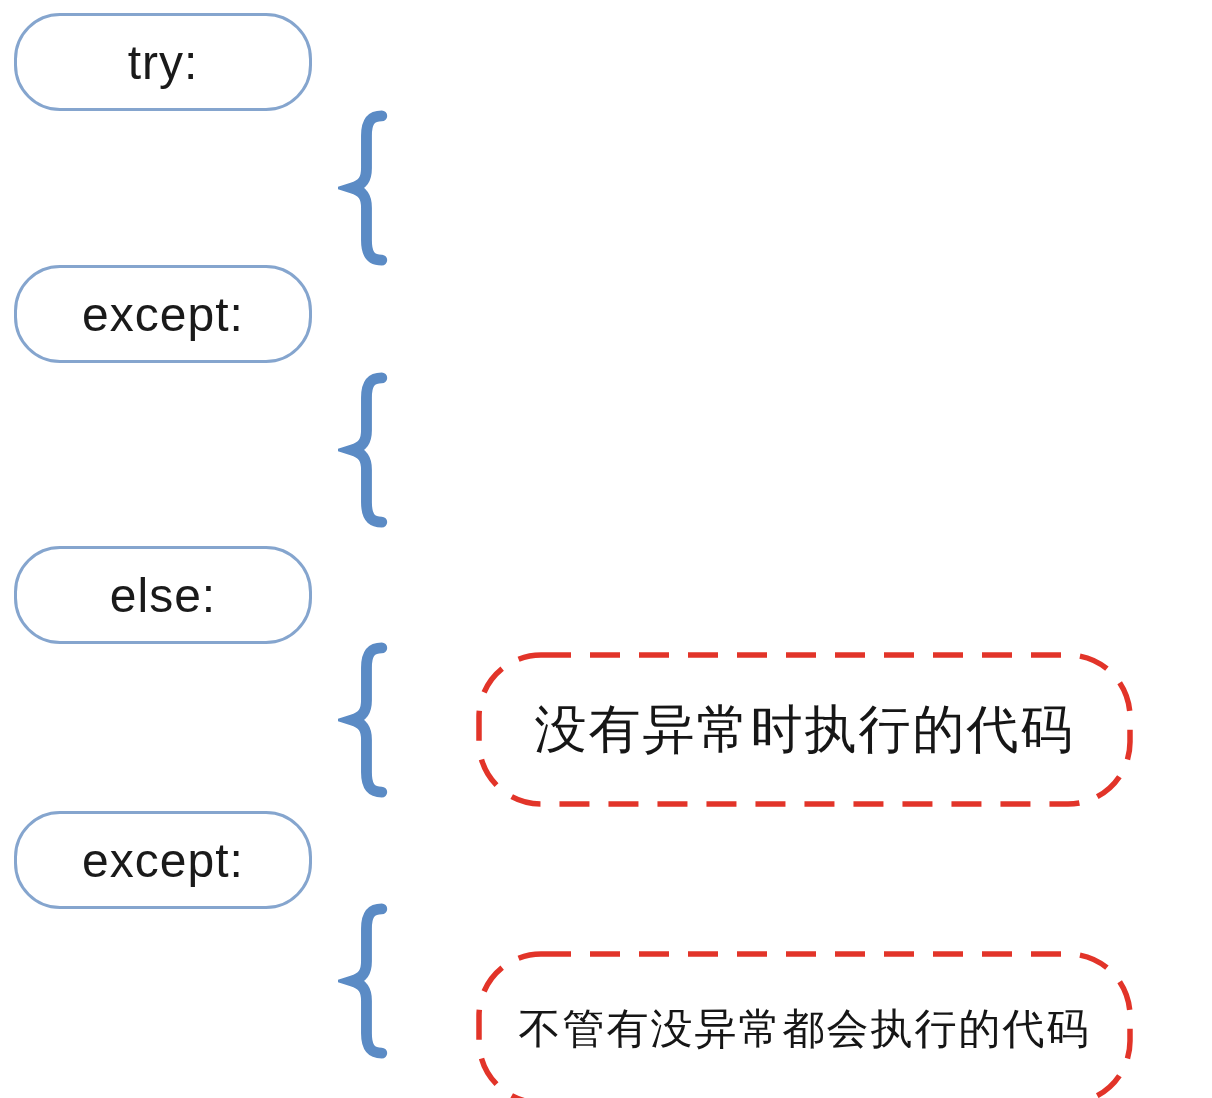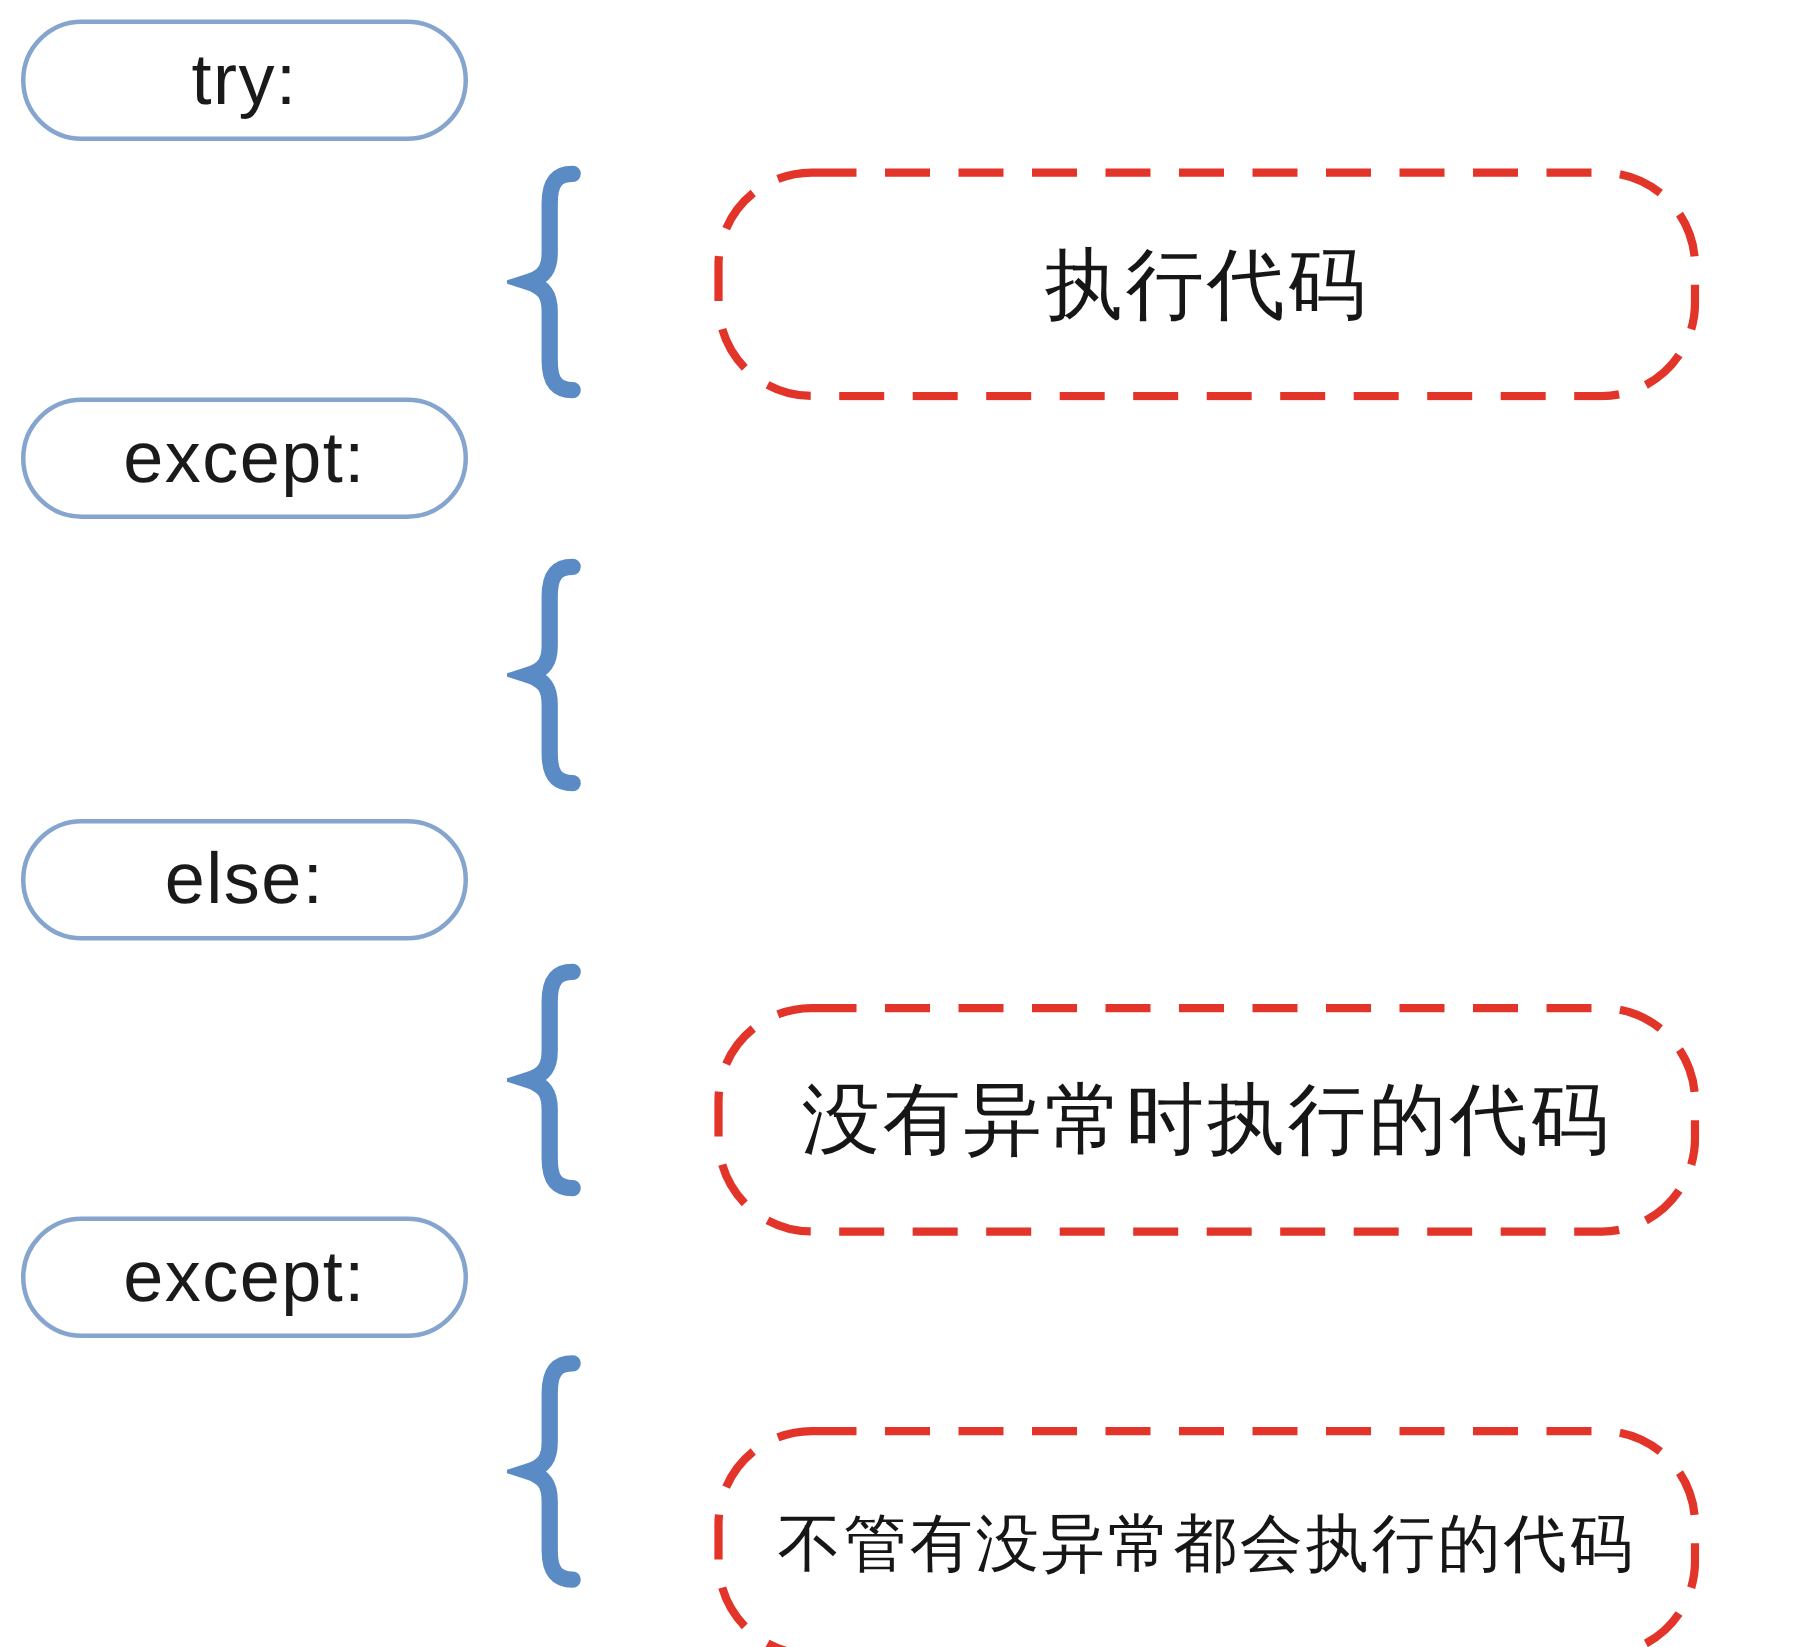--- a/index.html
+++ b/index.html
@@ -19,7 +19,7 @@
     position: absolute;
     left: 14px;
     width: 298px;
-    height: 81px;
+    height: 98px;
     box-sizing: border-box;
     border: 3px solid #85a5ce;
     border-radius: 46px;

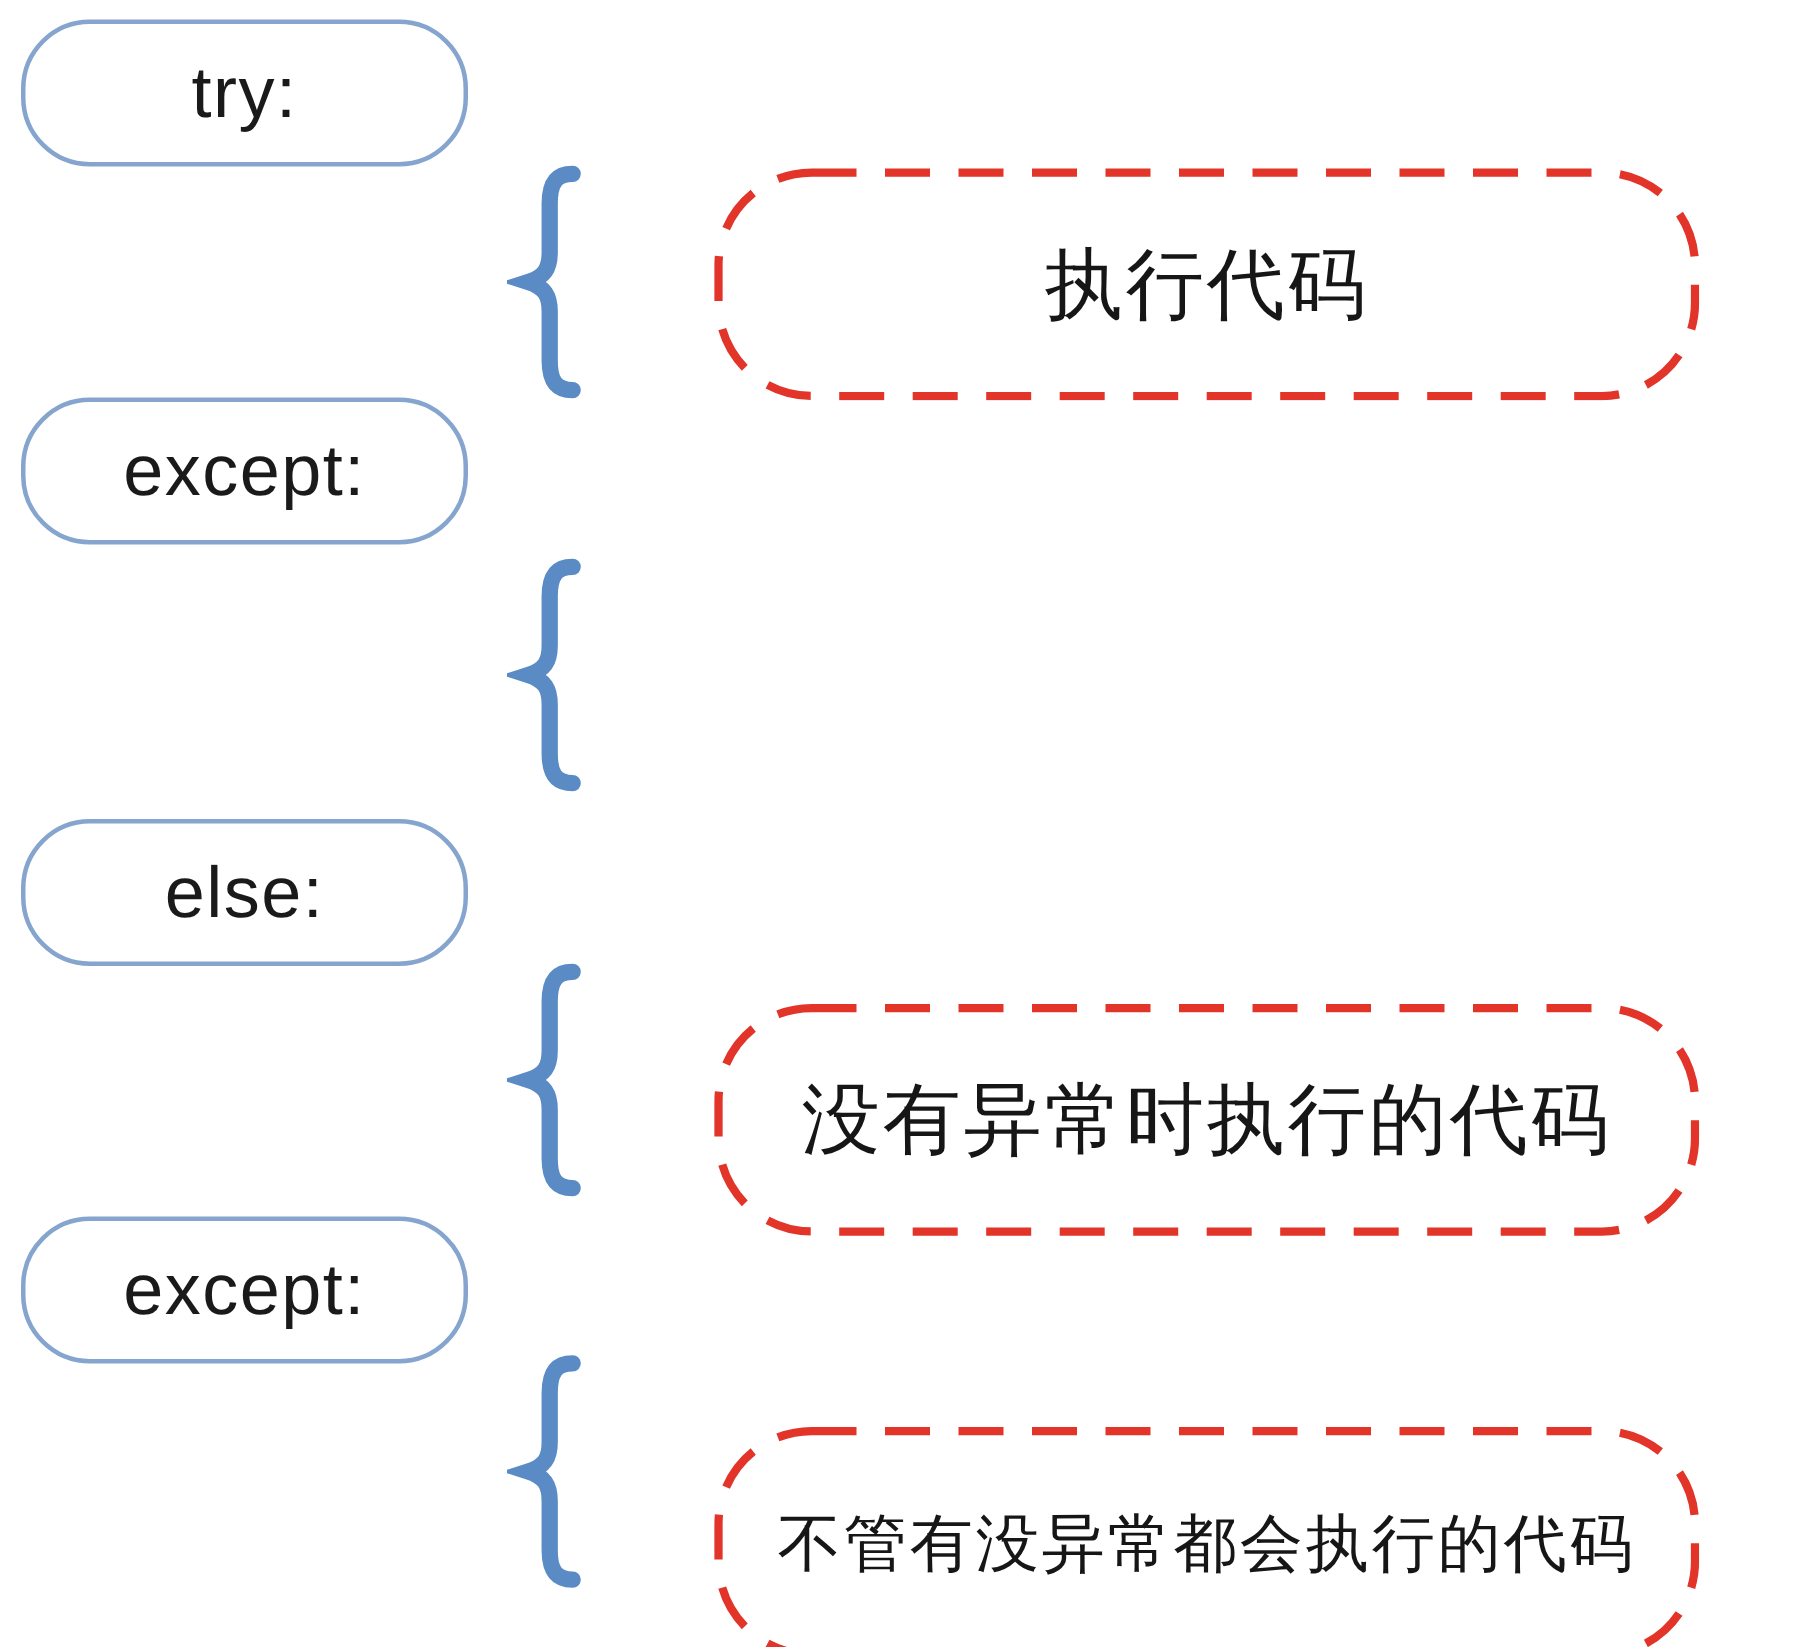--- a/index.html
+++ b/index.html
@@ -95,12 +95,6 @@
       <path d="M44,7 C32,7 28.5,14 28.5,27 L28.5,60 C28.5,71 25,76.5 14,80 C25,83.5 28.5,89 28.5,100 L28.5,133 C28.5,146 32,153 44,153" stroke="#5b8bc5" stroke-width="11" stroke-linecap="round"></path>
     </svg>
   </div>
-  <div class="codebox r1">
-    <svg class="dashframe" viewBox="0 0 657 155">
-      <rect x="3" y="3" width="651" height="149" rx="62" fill="none" stroke="#e23429" stroke-width="5.5" stroke-dasharray="30 19"></rect>
-    </svg>
-    <span class="cn">执行代码</span>
-  </div>
 
   <div class="pill r2">
     <span class="kw">except:</span>

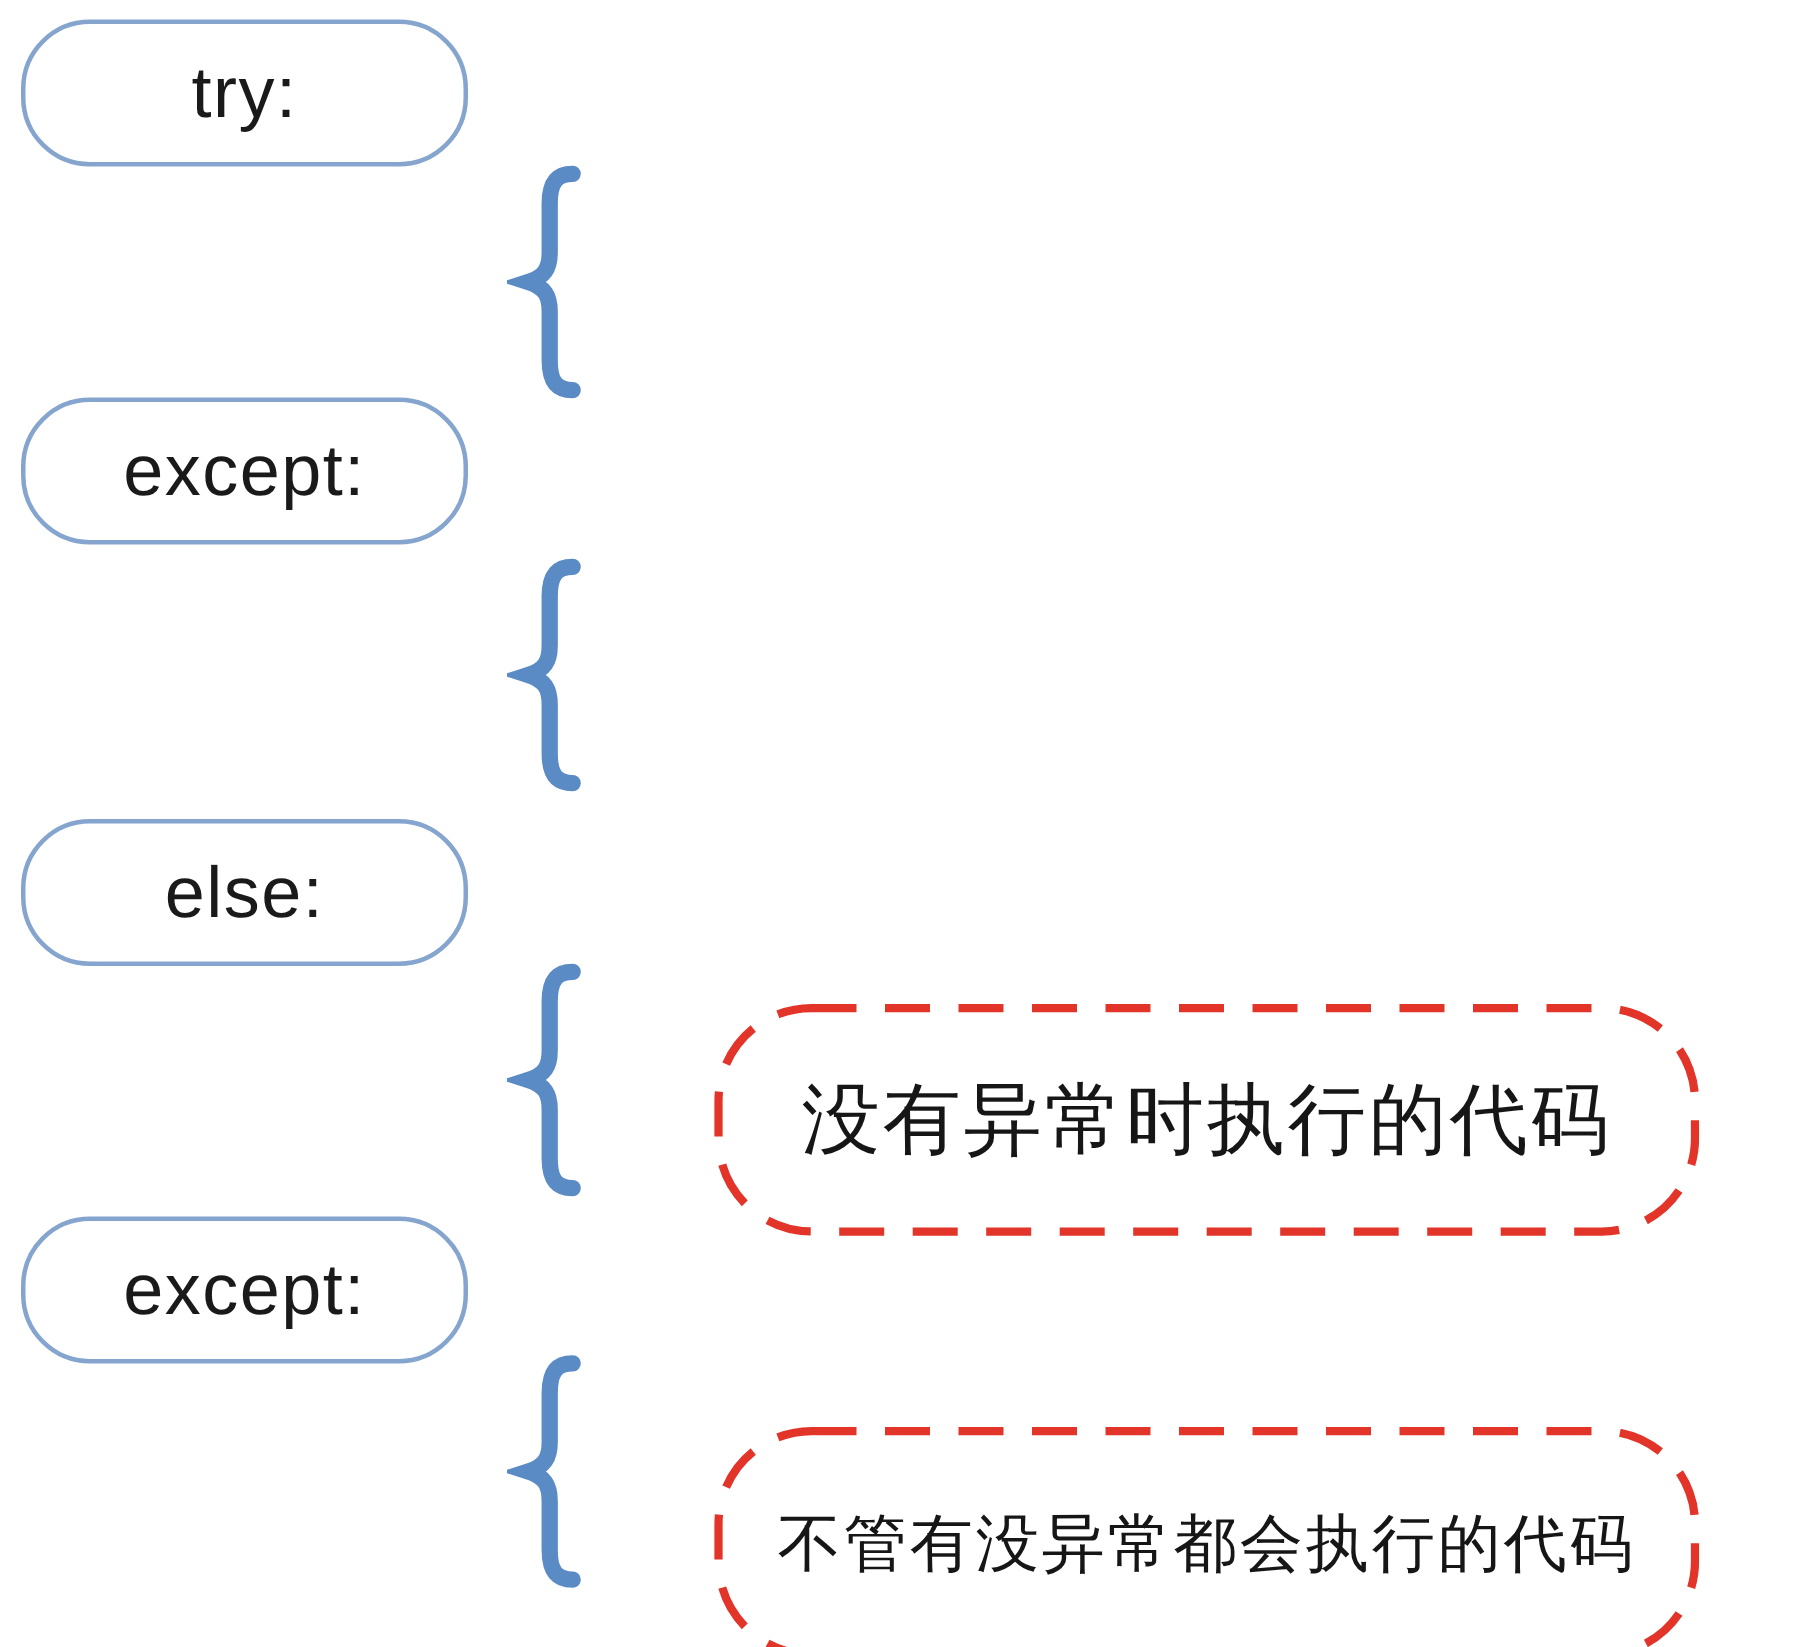--- a/index.html
+++ b/index.html
@@ -78,7 +78,7 @@
   .brace.r4 { top: 902px; }
   .codebox.r1 { top: 112px; }
   .codebox.r2 { top: 374px; }
-  .codebox.r3 { top: 669px; }
+  .codebox.r3 { top: 652px; }
   .codebox.r4 { top: 951px; }
   .codebox.r4 .cn { font-size: 42px; }
 </style>

